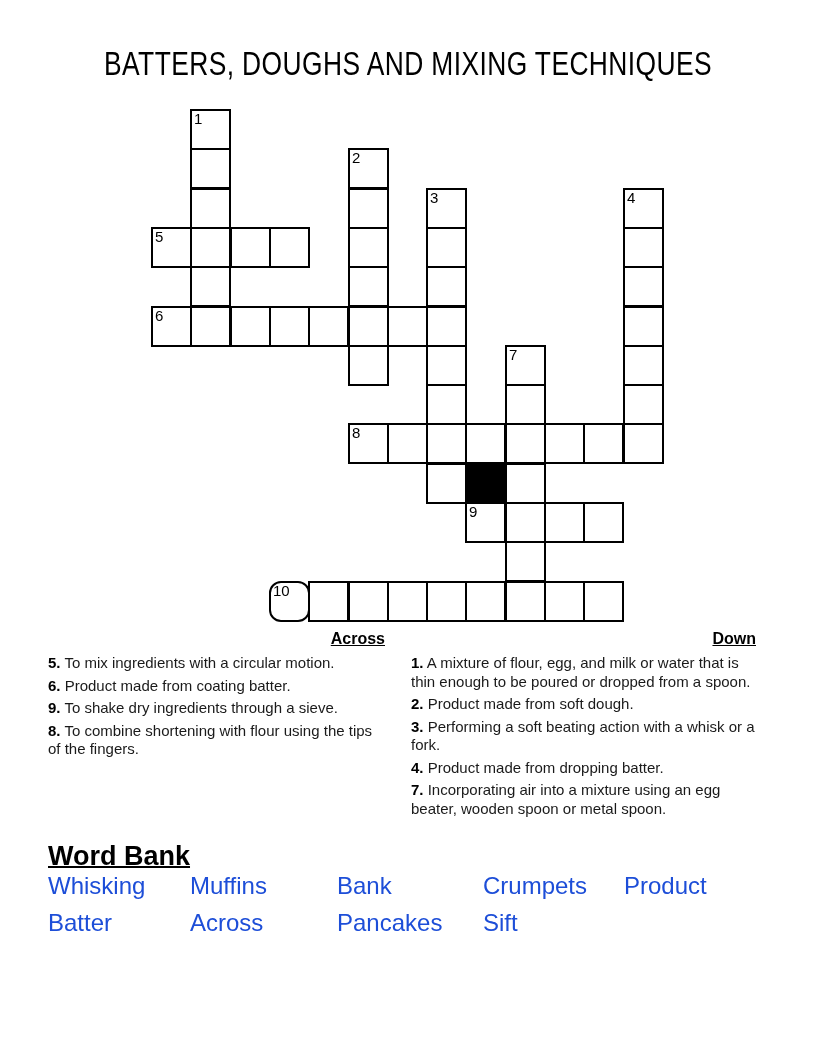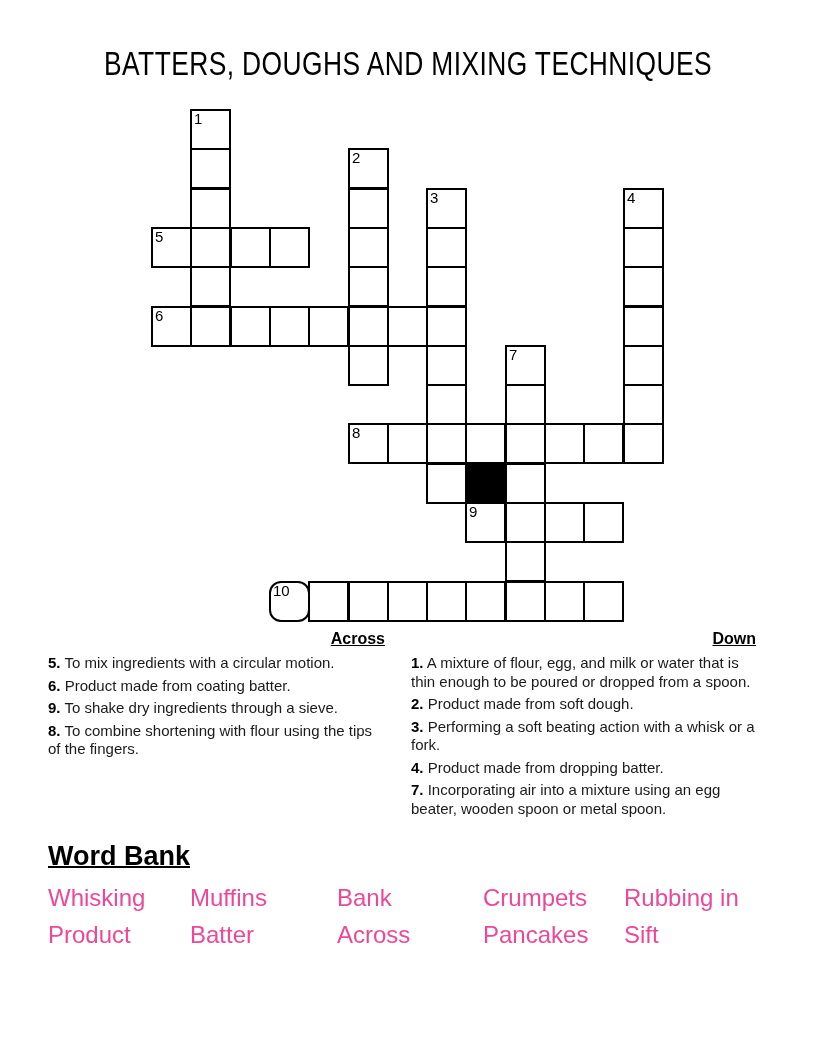--- a/index.html
+++ b/index.html
@@ -32,7 +32,7 @@
   .wb-heading{font-size:27px;font-weight:bold;color:#000;line-height:31px;
               text-decoration:underline;text-decoration-thickness:2px;}
   .wb-grid{display:grid;grid-template-columns:142px 147px 146px 141px auto;
-           row-gap:9px;margin-top:12px;font-size:24px;line-height:28px;color:#ec4899;}
+           row-gap:9px;font-size:24px;line-height:28px;color:#1d4ed8;}
 </style>
 </head>
 <body>

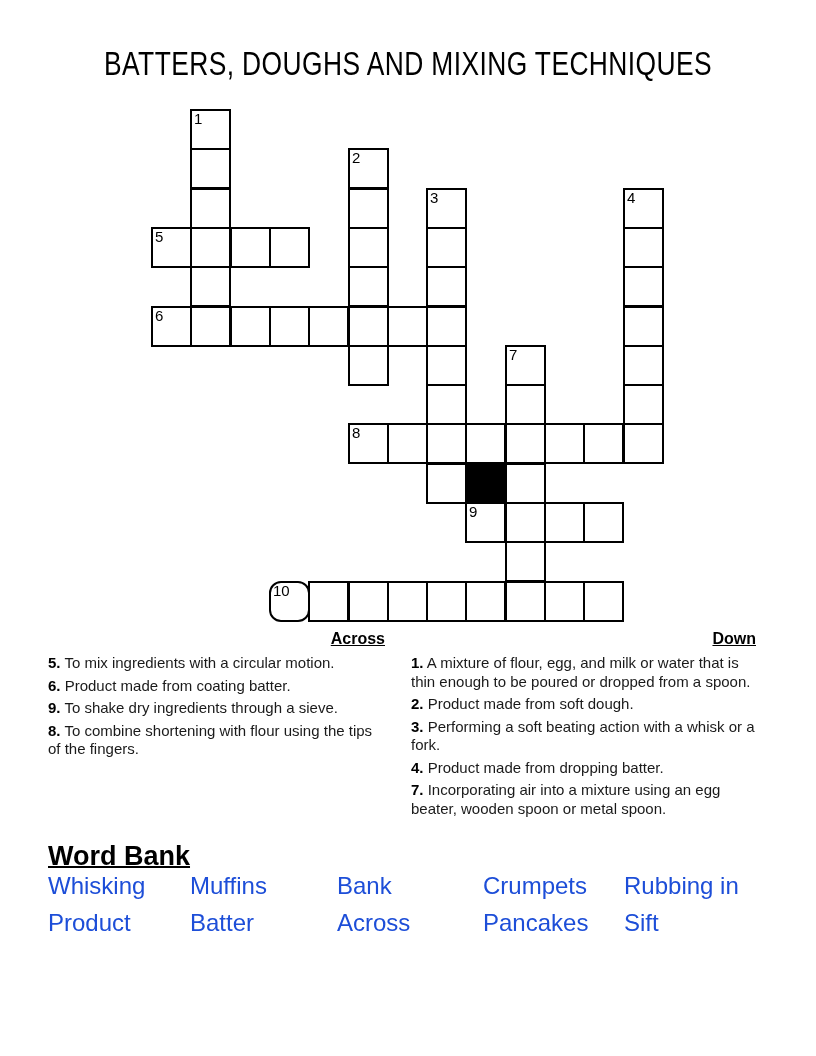--- a/index.html
+++ b/index.html
@@ -147,7 +147,6 @@
         <span class="wb-word">Muffins</span>
         <span class="wb-word">Bank</span>
         <span class="wb-word">Crumpets</span>
-        <span class="wb-word">Rubbing in</span>
         <span class="wb-word">Product</span>
         <span class="wb-word">Batter</span>
         <span class="wb-word">Across</span>

